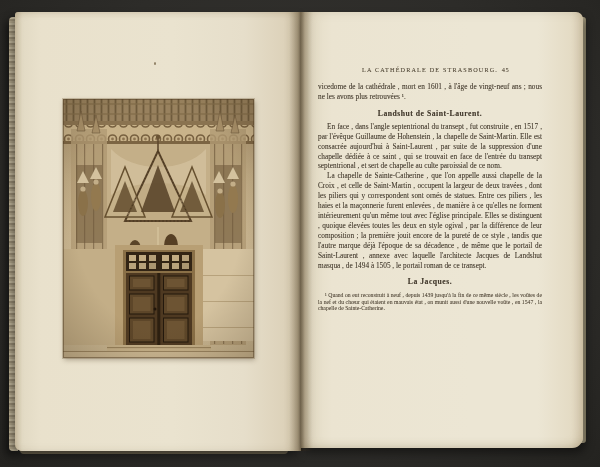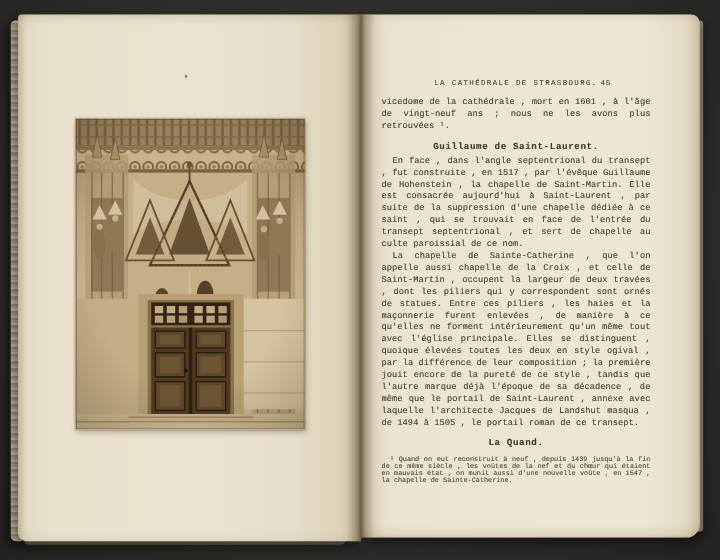--- a/index.html
+++ b/index.html
@@ -30,7 +30,7 @@
     background:linear-gradient(90deg,#cfc4a7,#948a6e);
   }
   
-  .page{position:absolute;top:12px;z-index:2;font-family:Liberation Mono, monospace;}
+  .page{position:absolute;top:12px;z-index:2;}
   .left-page{
     left:15px;width:286px;height:439px;
     border-radius:3px 0 0 7px;

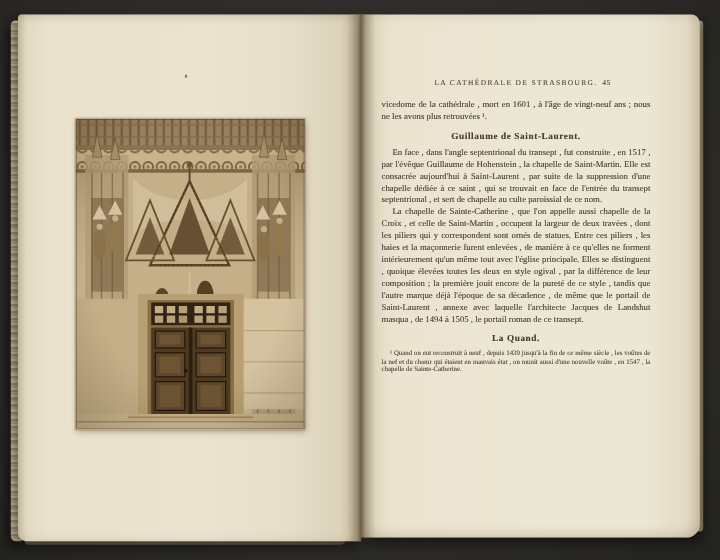--- a/index.html
+++ b/index.html
@@ -257,7 +257,7 @@
 
       <p class="body-text">vicedome de la cathédrale , mort en 1601 , à l'âge de vingt-neuf ans ; nous ne les avons plus retrouvées ¹.</p>
 
-      <h2 class="section-heading">Guillaume de Saint-Laurent.</h2>
+      <h2 class="section-heading">Landshut de Saint-Laurent.</h2>
 
       <p class="body-text indent">En face , dans l'angle septentrional du transept , fut construite , en 1517 , par l'évêque Guillaume de Hohenstein , la chapelle de Saint-Martin. Elle est consacrée aujourd'hui à Saint-Laurent , par suite de la suppression d'une chapelle dédiée à ce saint , qui se trouvait en face de l'entrée du transept septentrional , et sert de chapelle au culte paroissial de ce nom.</p>
 

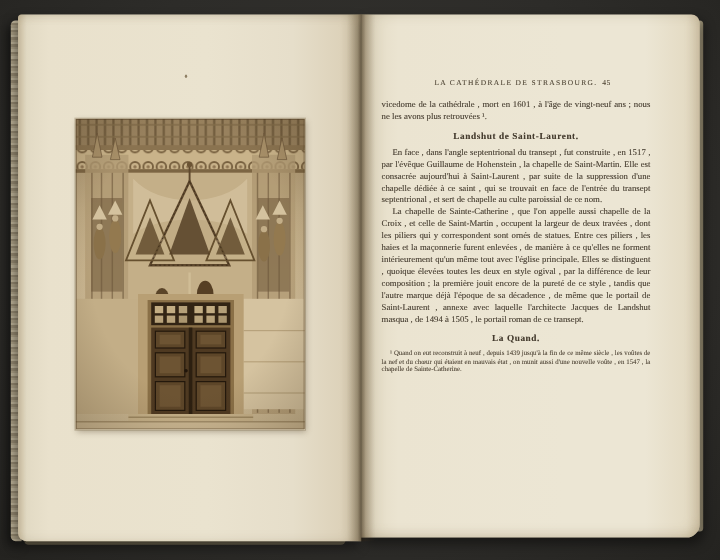--- a/index.html
+++ b/index.html
@@ -263,7 +263,7 @@
 
       <p class="body-text indent">La chapelle de Sainte-Catherine , que l'on appelle aussi chapelle de la Croix , et celle de Saint-Martin , occupent la largeur de deux travées , dont les piliers qui y correspondent sont ornés de statues. Entre ces piliers , les haies et la maçonnerie furent enlevées , de manière à ce qu'elles ne forment intérieurement qu'un même tout avec l'église principale. Elles se distinguent , quoique élevées toutes les deux en style ogival , par la différence de leur composition ; la première jouit encore de la pureté de ce style , tandis que l'autre marque déjà l'époque de sa décadence , de même que le portail de Saint-Laurent , annexe avec laquelle l'architecte Jacques de Landshut masqua , de 1494 à 1505 , le portail roman de ce transept.</p>
 
-      <h2 class="section-heading">La Quand.</h2>
+      <h2 class="section-heading">La Jacques.</h2>
 
 
       <p class="footnote">¹ Quand on eut reconstruit à neuf , depuis 1439 jusqu'à la fin de ce même siècle , les voûtes de la nef et du chœur qui étaient en mauvais état , on munit aussi d'une nouvelle voûte , en 1547 , la chapelle de Sainte-Catherine.</p>

